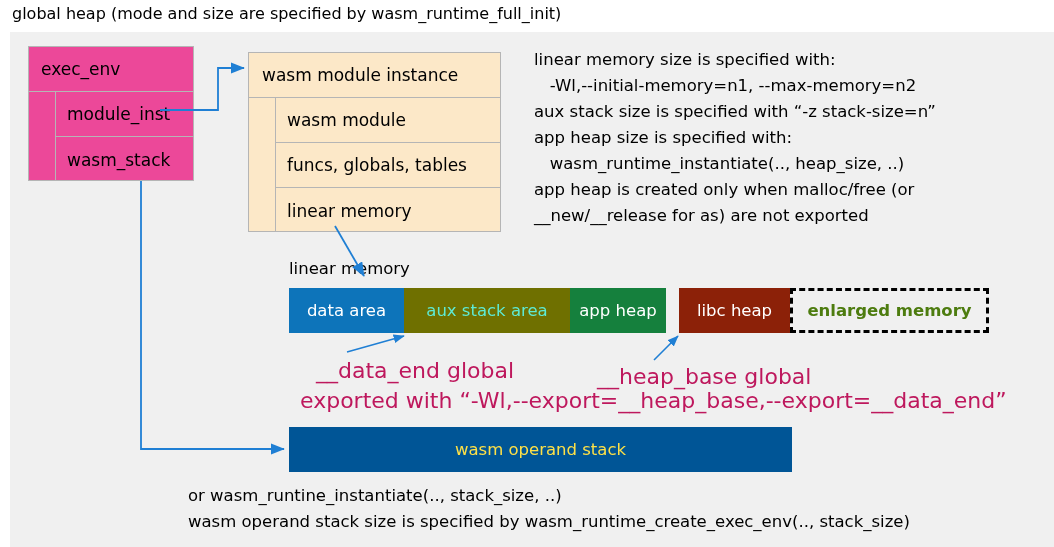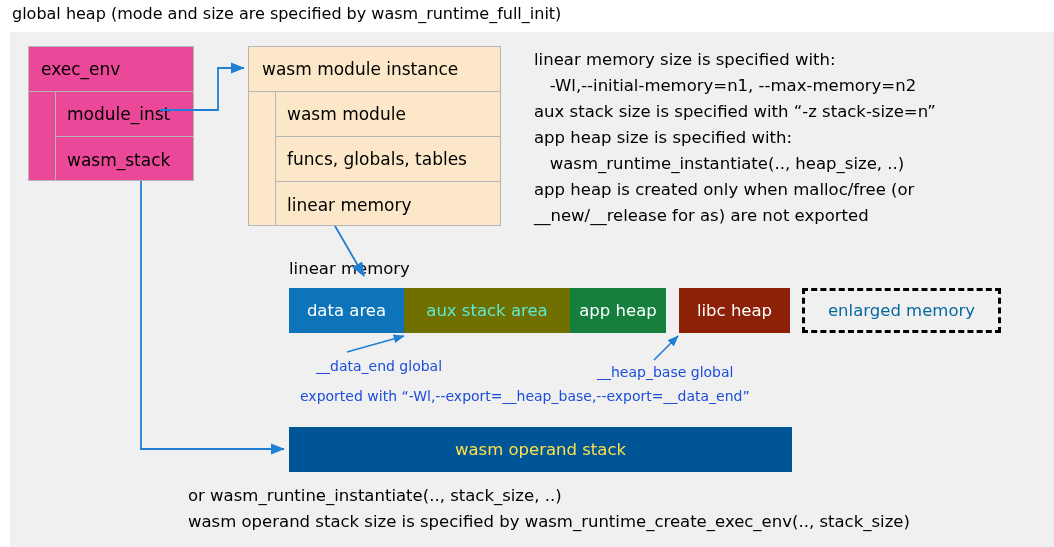--- a/index.html
+++ b/index.html
@@ -47,7 +47,7 @@
 
   
   .wmi{
-    position:absolute;left:248px;top:46px;width:253px;height:180px;
+    position:absolute;left:248px;top:52px;width:253px;height:180px;
     border:1px solid #b5b5b5;background:#fce8c8;box-sizing:border-box;
   }
   .wmi .hdr{

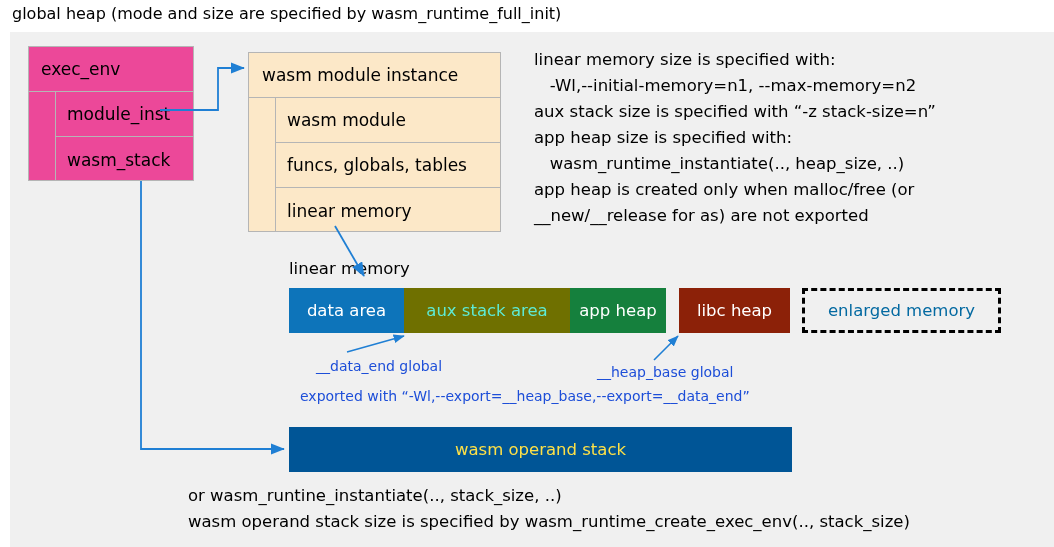--- a/index.html
+++ b/index.html
@@ -149,7 +149,7 @@
       <div class="seg" style="left: 115px; width: 166px; background: rgb(111, 112, 0); color: #5eead4;">aux stack area</div>
       <div class="seg" style="left: 281px; width: 96px; background: #15803d; color: rgb(255, 255, 255);">app heap</div>
       <div class="seg" style="left: 390px; width: 111px; background: rgb(140, 33, 8); color: rgb(255, 255, 255);">libc heap</div>
-      <div class="seg enlarged" style="left: 513px; width: 199px; color: #0369a1;">enlarged memory</div>
+      <div class="seg enlarged" style="left: 501px; width: 199px; color: #4d7c0f; font-weight: bold;">enlarged memory</div>
     </div>
 
   <div class="ann data-end">__data_end global</div>

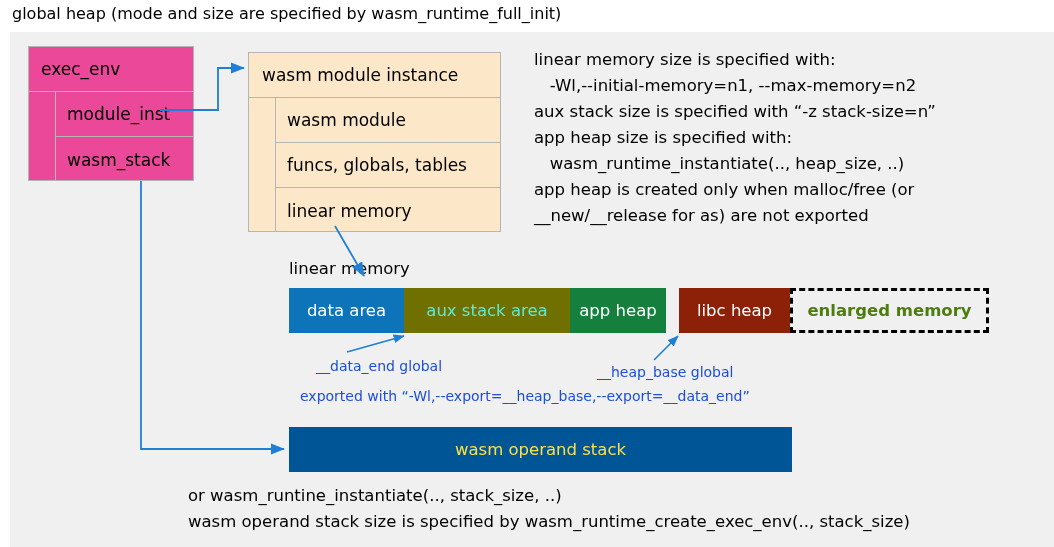--- a/index.html
+++ b/index.html
@@ -94,7 +94,7 @@
 
   
   .ann{
-    position:absolute;font-size:14px;color:#1d4ed8;white-space:pre;
+    position:absolute;font-size:22px;color:#be185d;white-space:pre;
   }
   .ann.data-end{left:316px;top:358px;}
   .ann.heap-base{left:597px;top:364px;}

